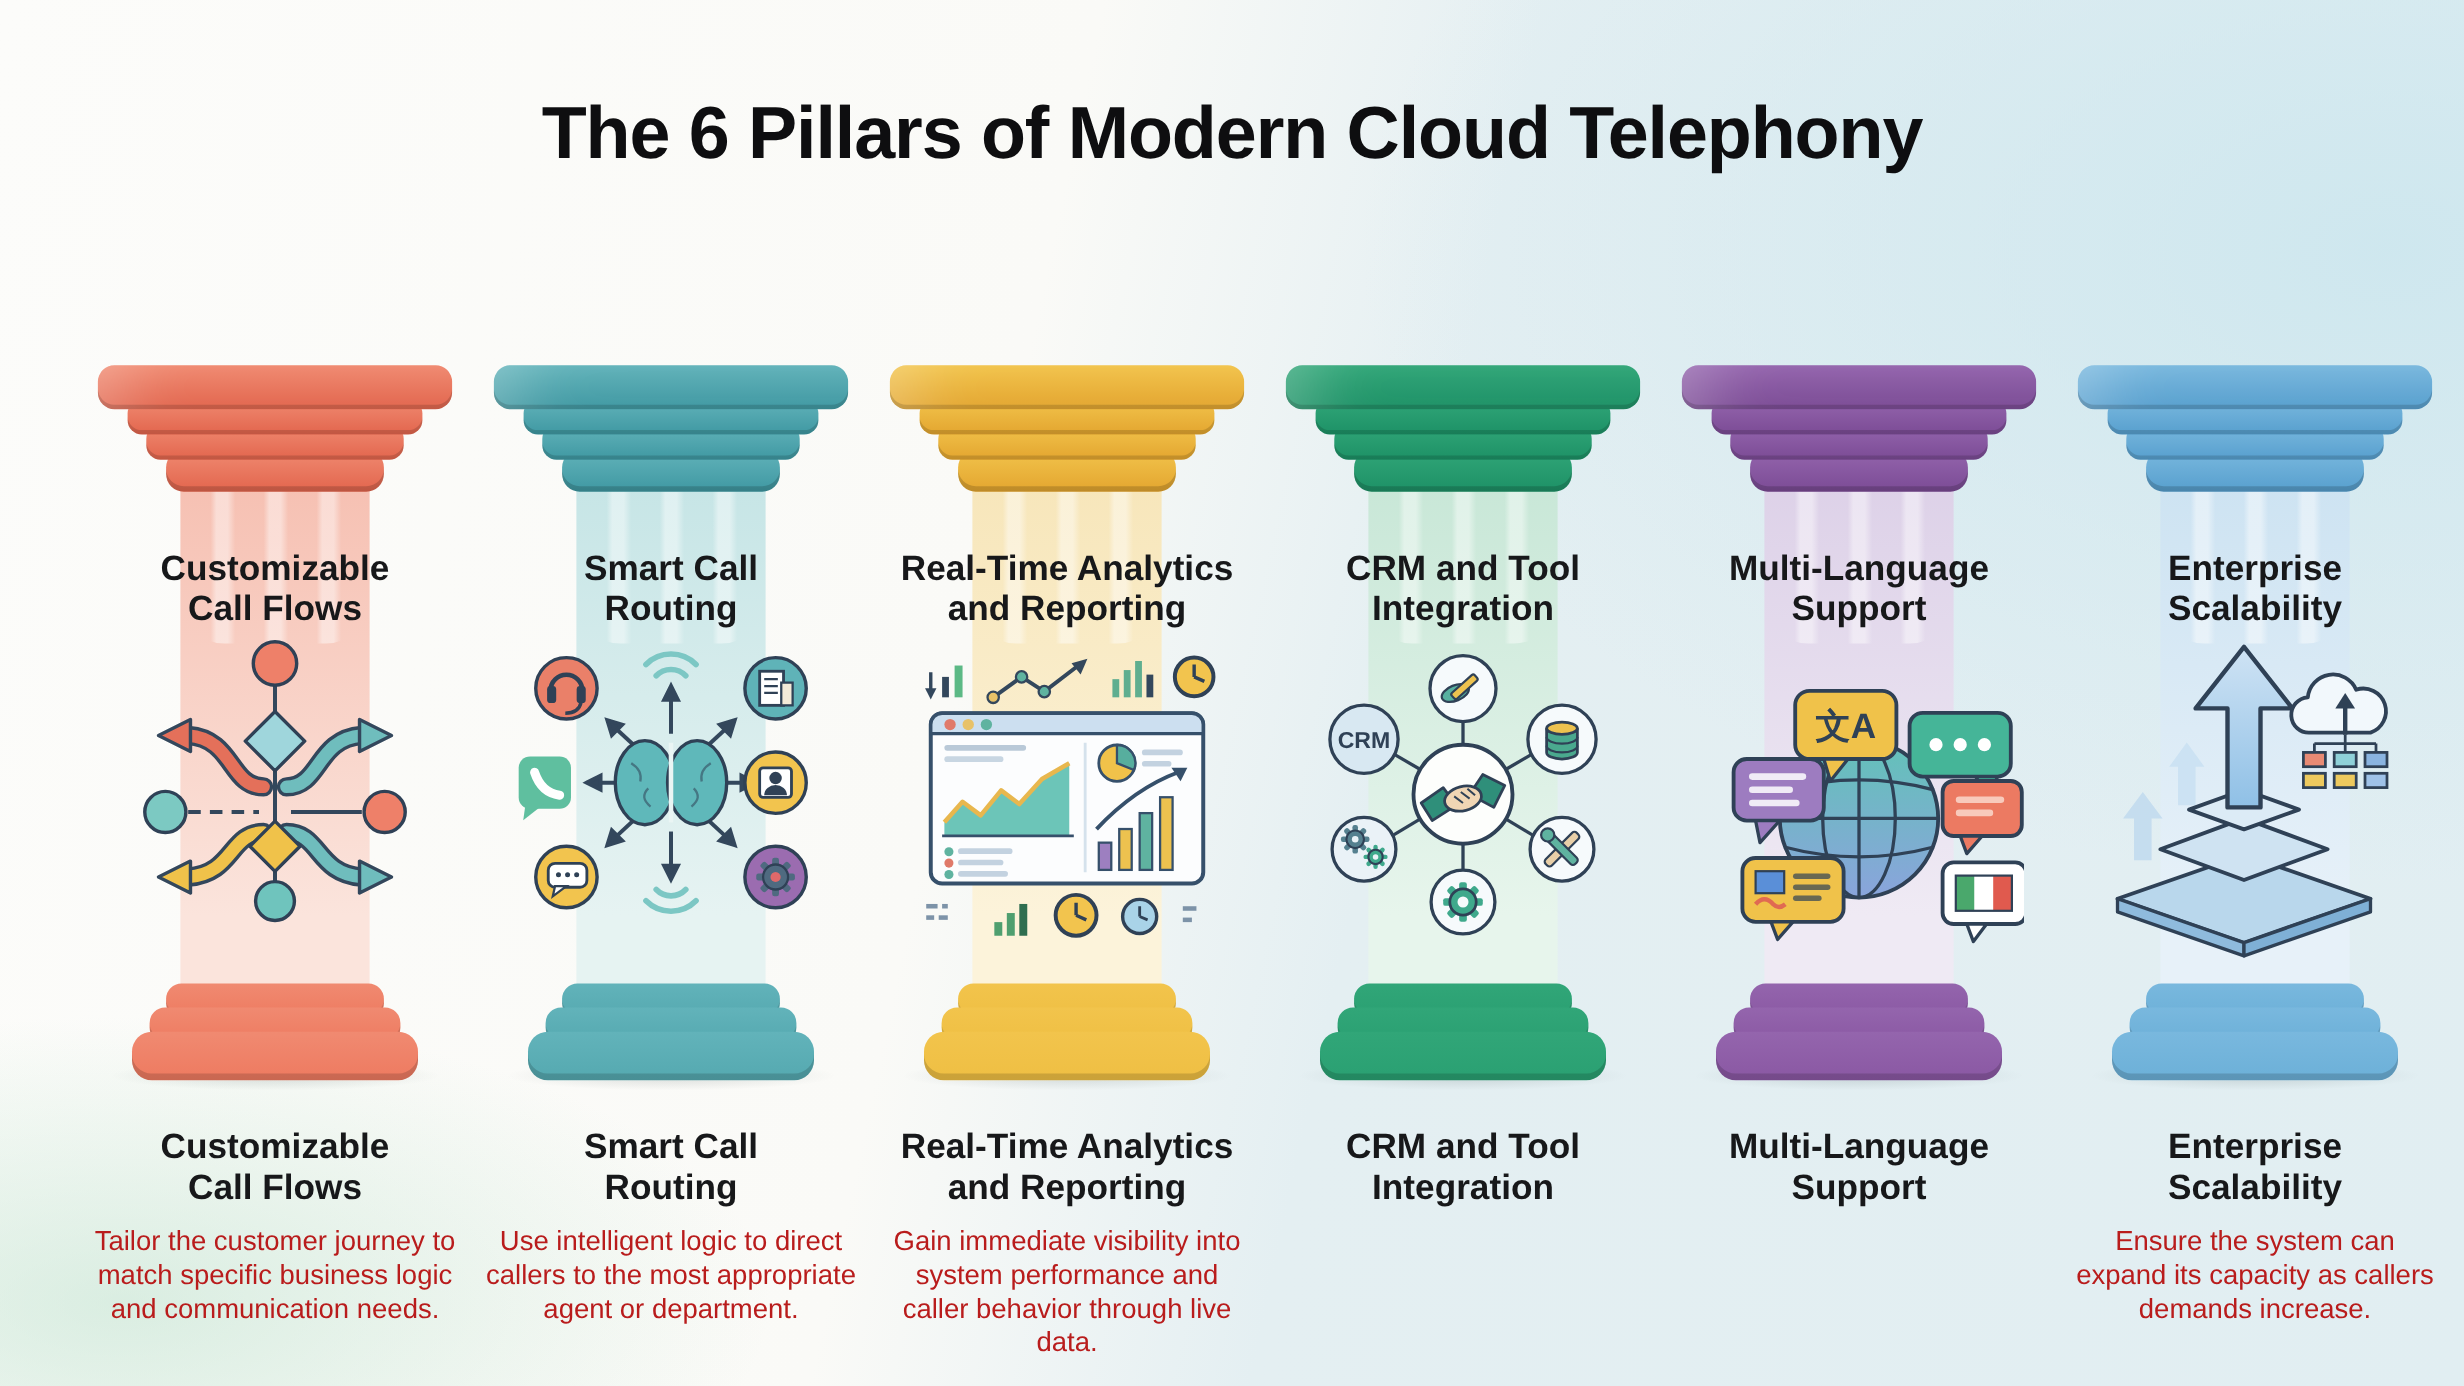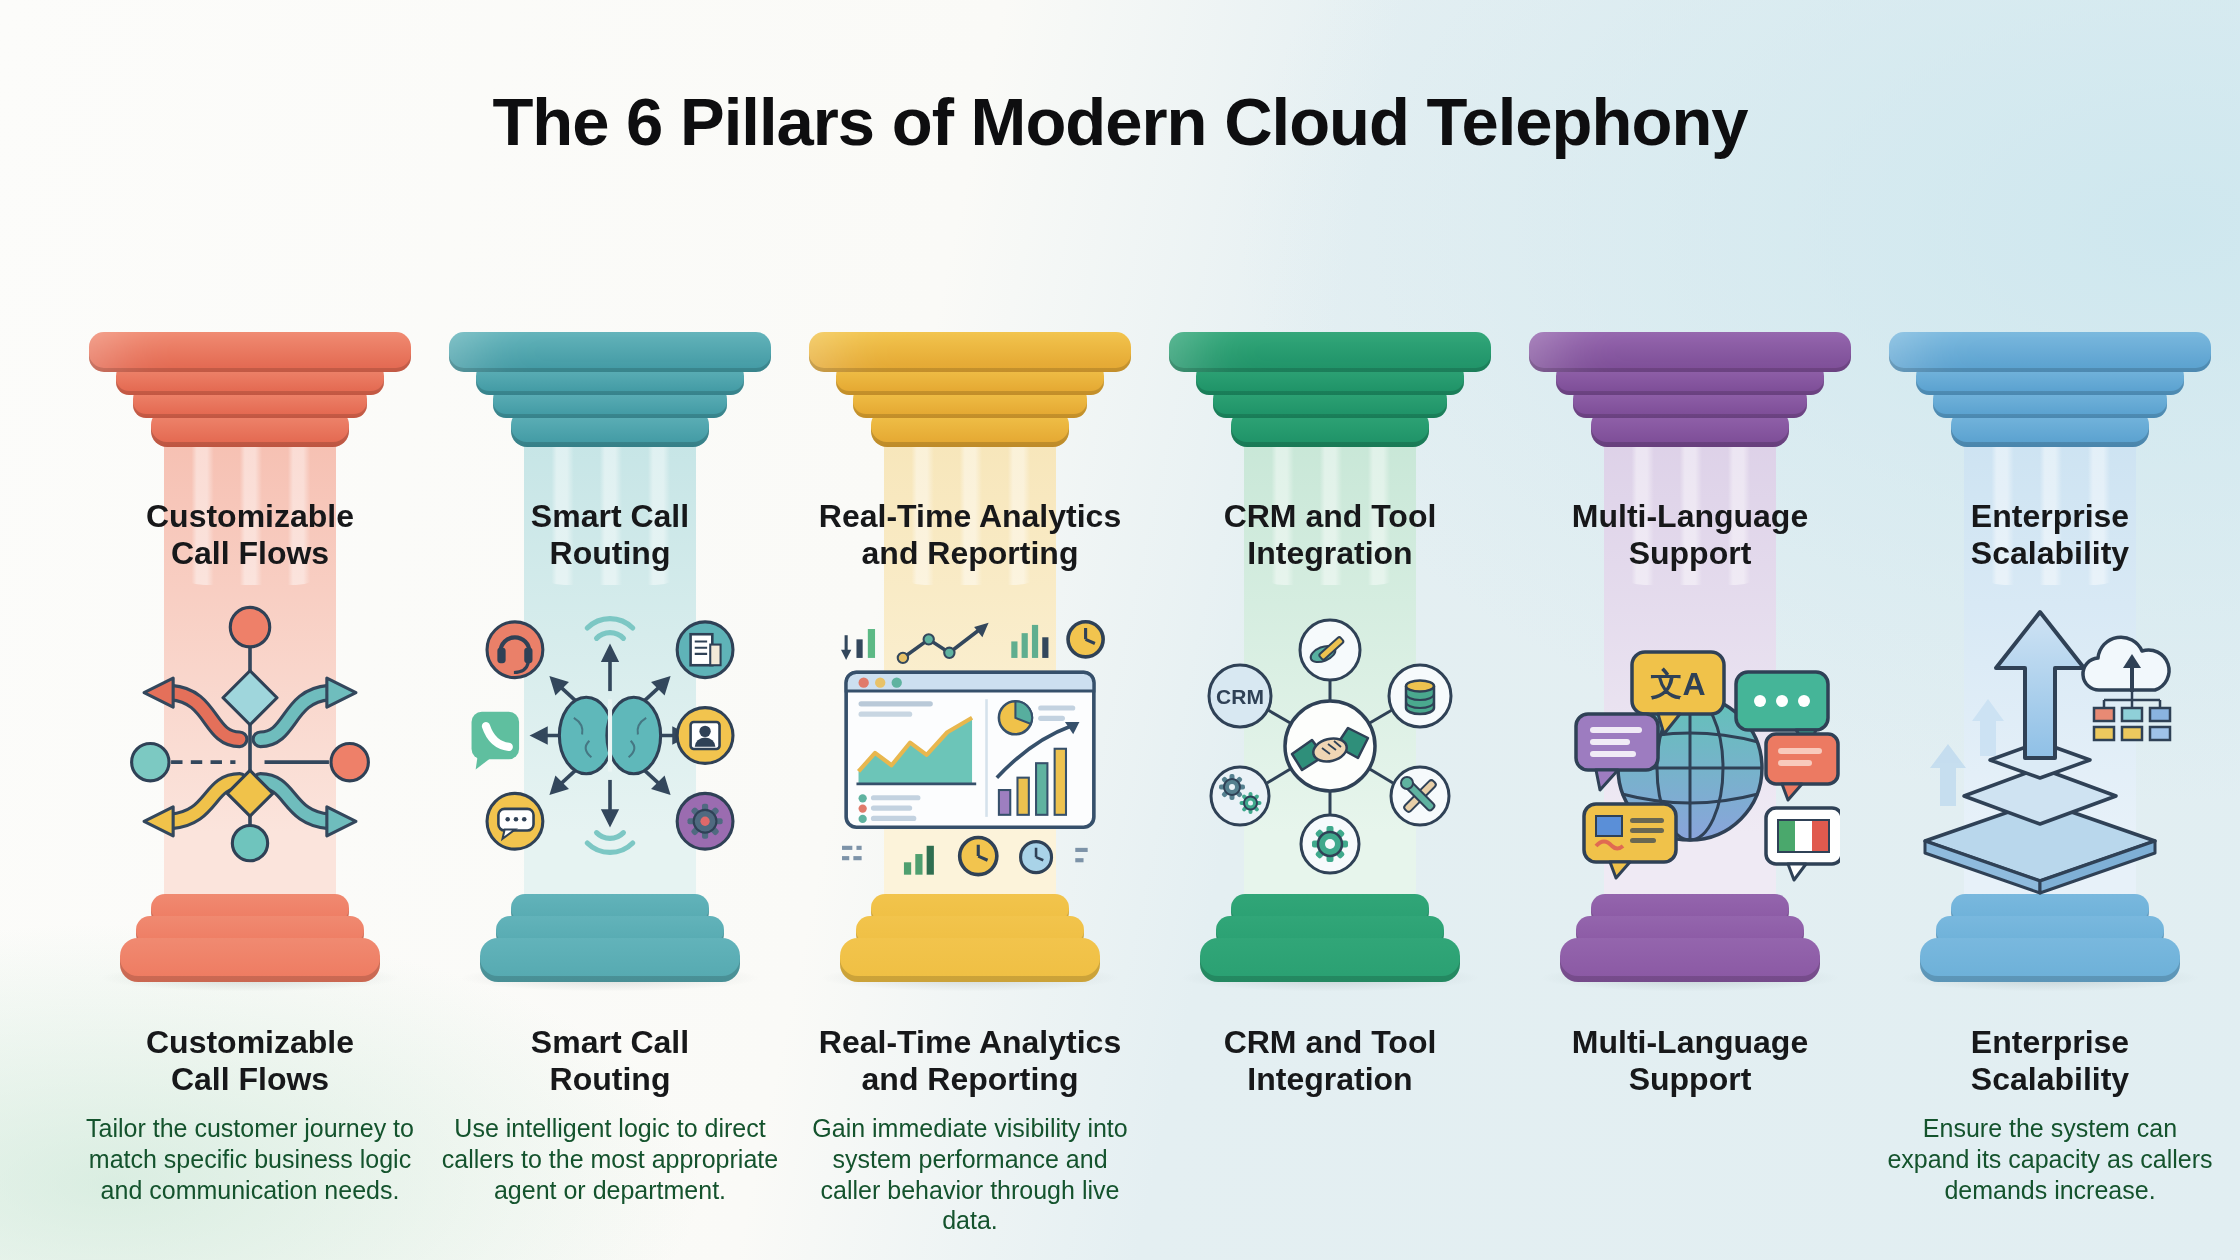--- a/index.html
+++ b/index.html
@@ -51,7 +51,7 @@
     position:absolute;top:166px;left:0;width:100%;z-index:8;text-align:center;
     font-size:32px;font-weight:700;line-height:1.17;color:#17181a;
   }
-  .icon-box{position:absolute;top:264px;left:50%;transform:translateX(-50%);z-index:9;}
+  .icon-box{position:absolute;top:240px;left:50%;transform:translateX(-50%);z-index:9;}
   .caption{margin-top:32px;text-align:center;}
   .caption-title{font-size:32px;font-weight:700;line-height:1.16;color:#17181a;}
   .caption-desc{margin:15px auto 0;width:338px;font-size:25px;line-height:1.23;color:#14532d;}

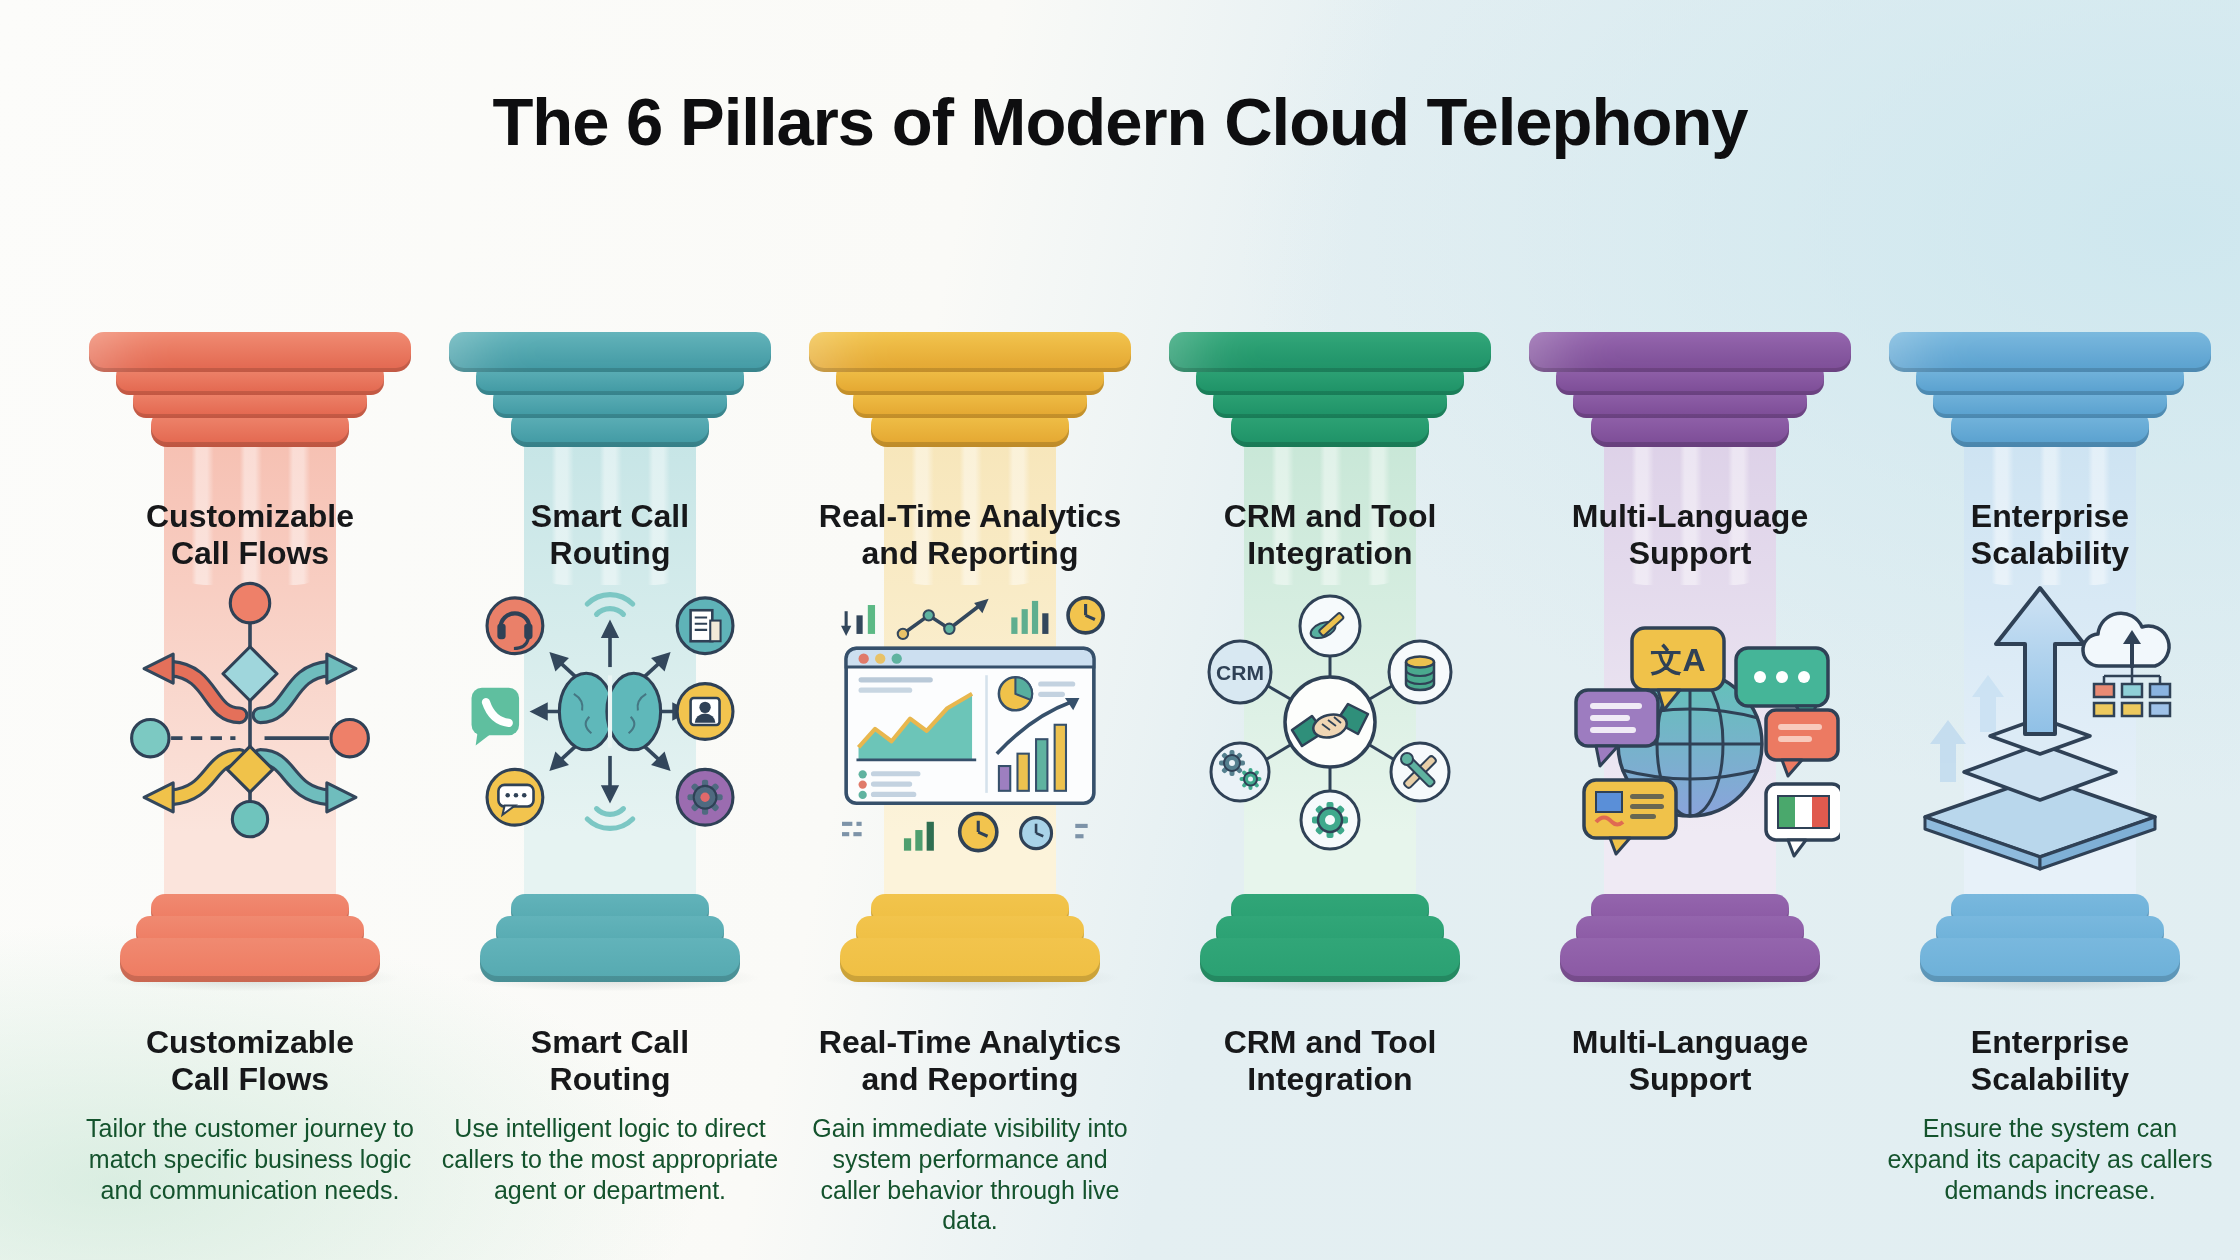--- a/index.html
+++ b/index.html
@@ -54,7 +54,7 @@
   .icon-box{position:absolute;top:240px;left:50%;transform:translateX(-50%);z-index:9;}
   .caption{margin-top:32px;text-align:center;}
   .caption-title{font-size:32px;font-weight:700;line-height:1.16;color:#17181a;}
-  .caption-desc{margin:15px auto 0;width:338px;font-size:25px;line-height:1.23;color:#14532d;}
+  .caption-desc{margin:15px auto 0;width:338px;font-size:25px;line-height:1.23;color:#b91c1c;}
 </style>
 </head>
 <body>

